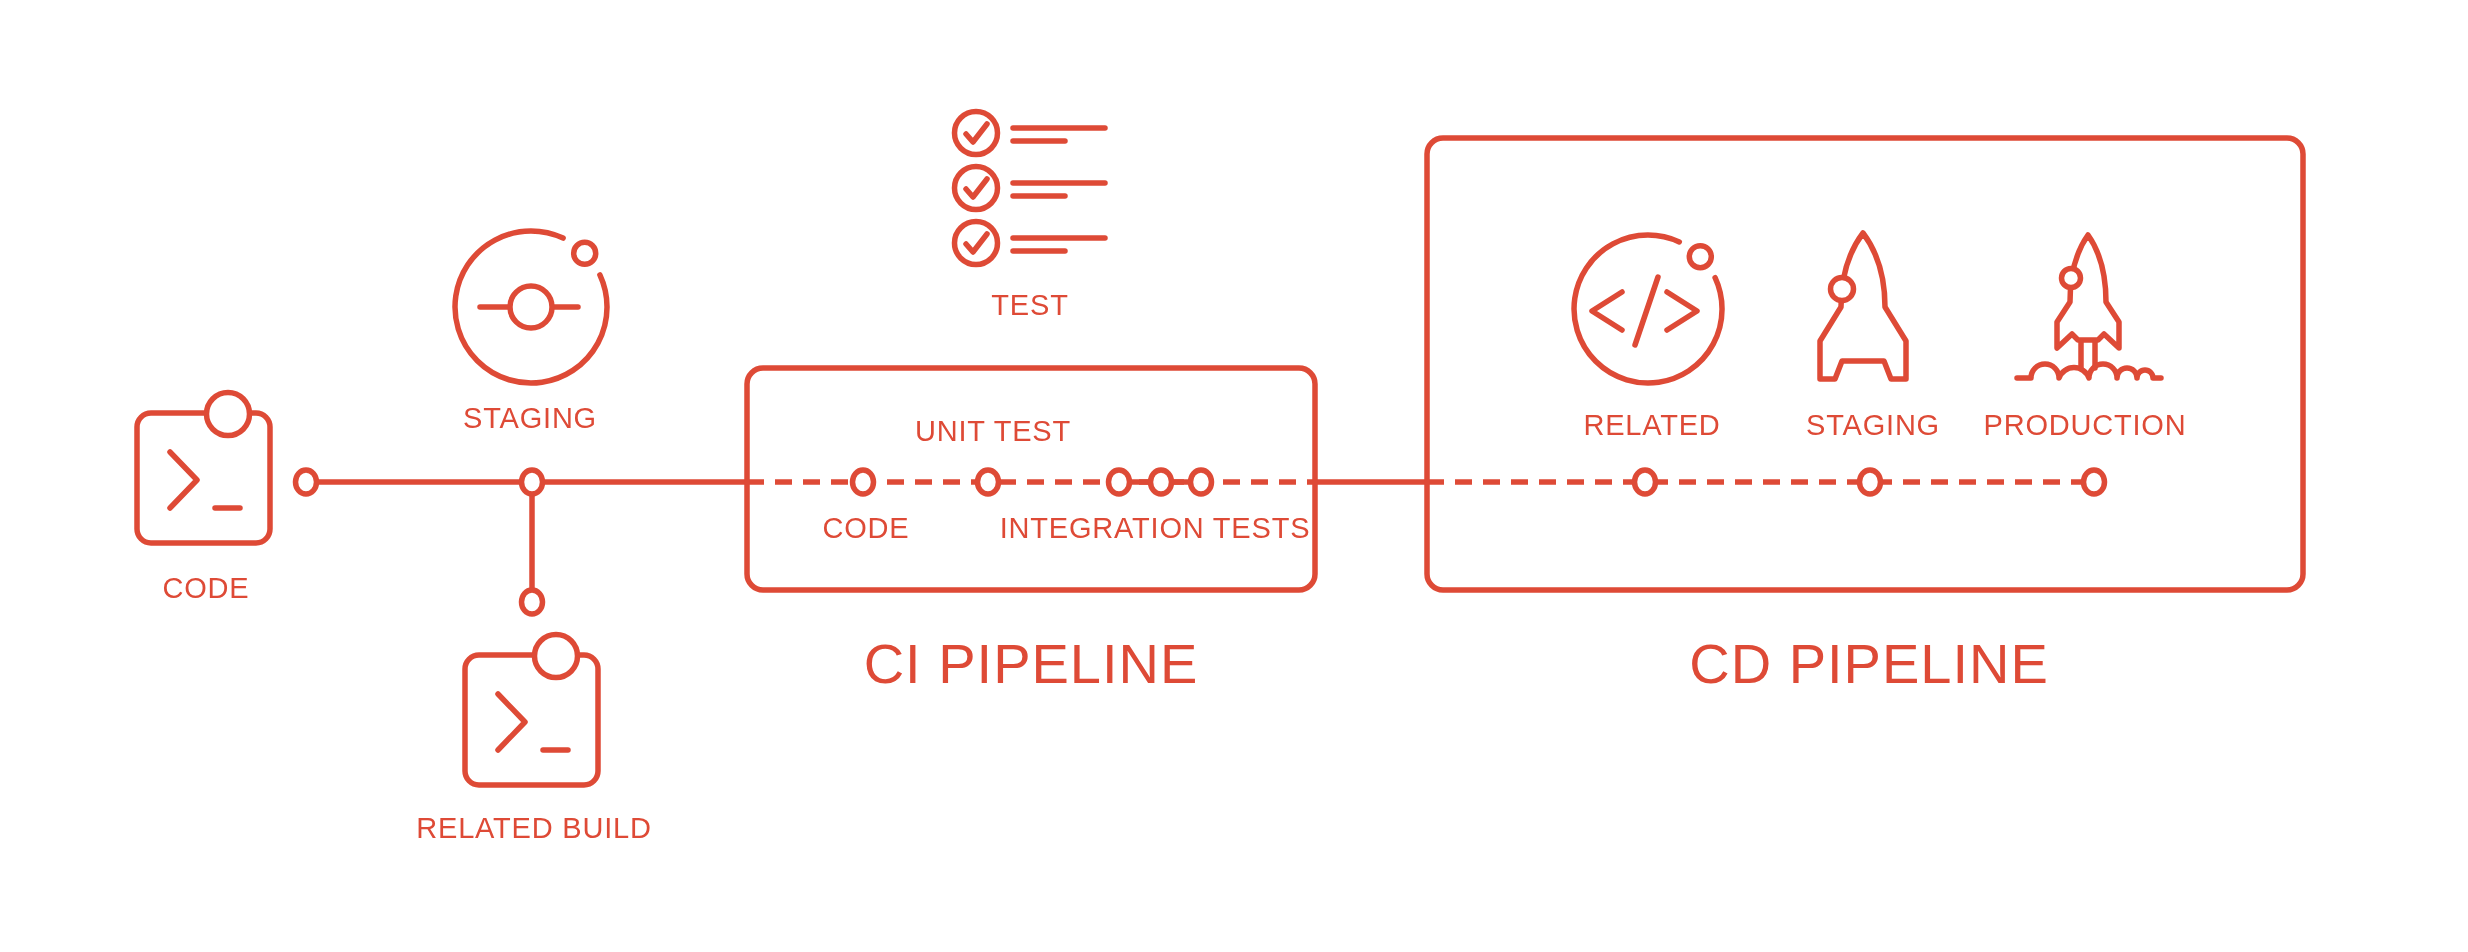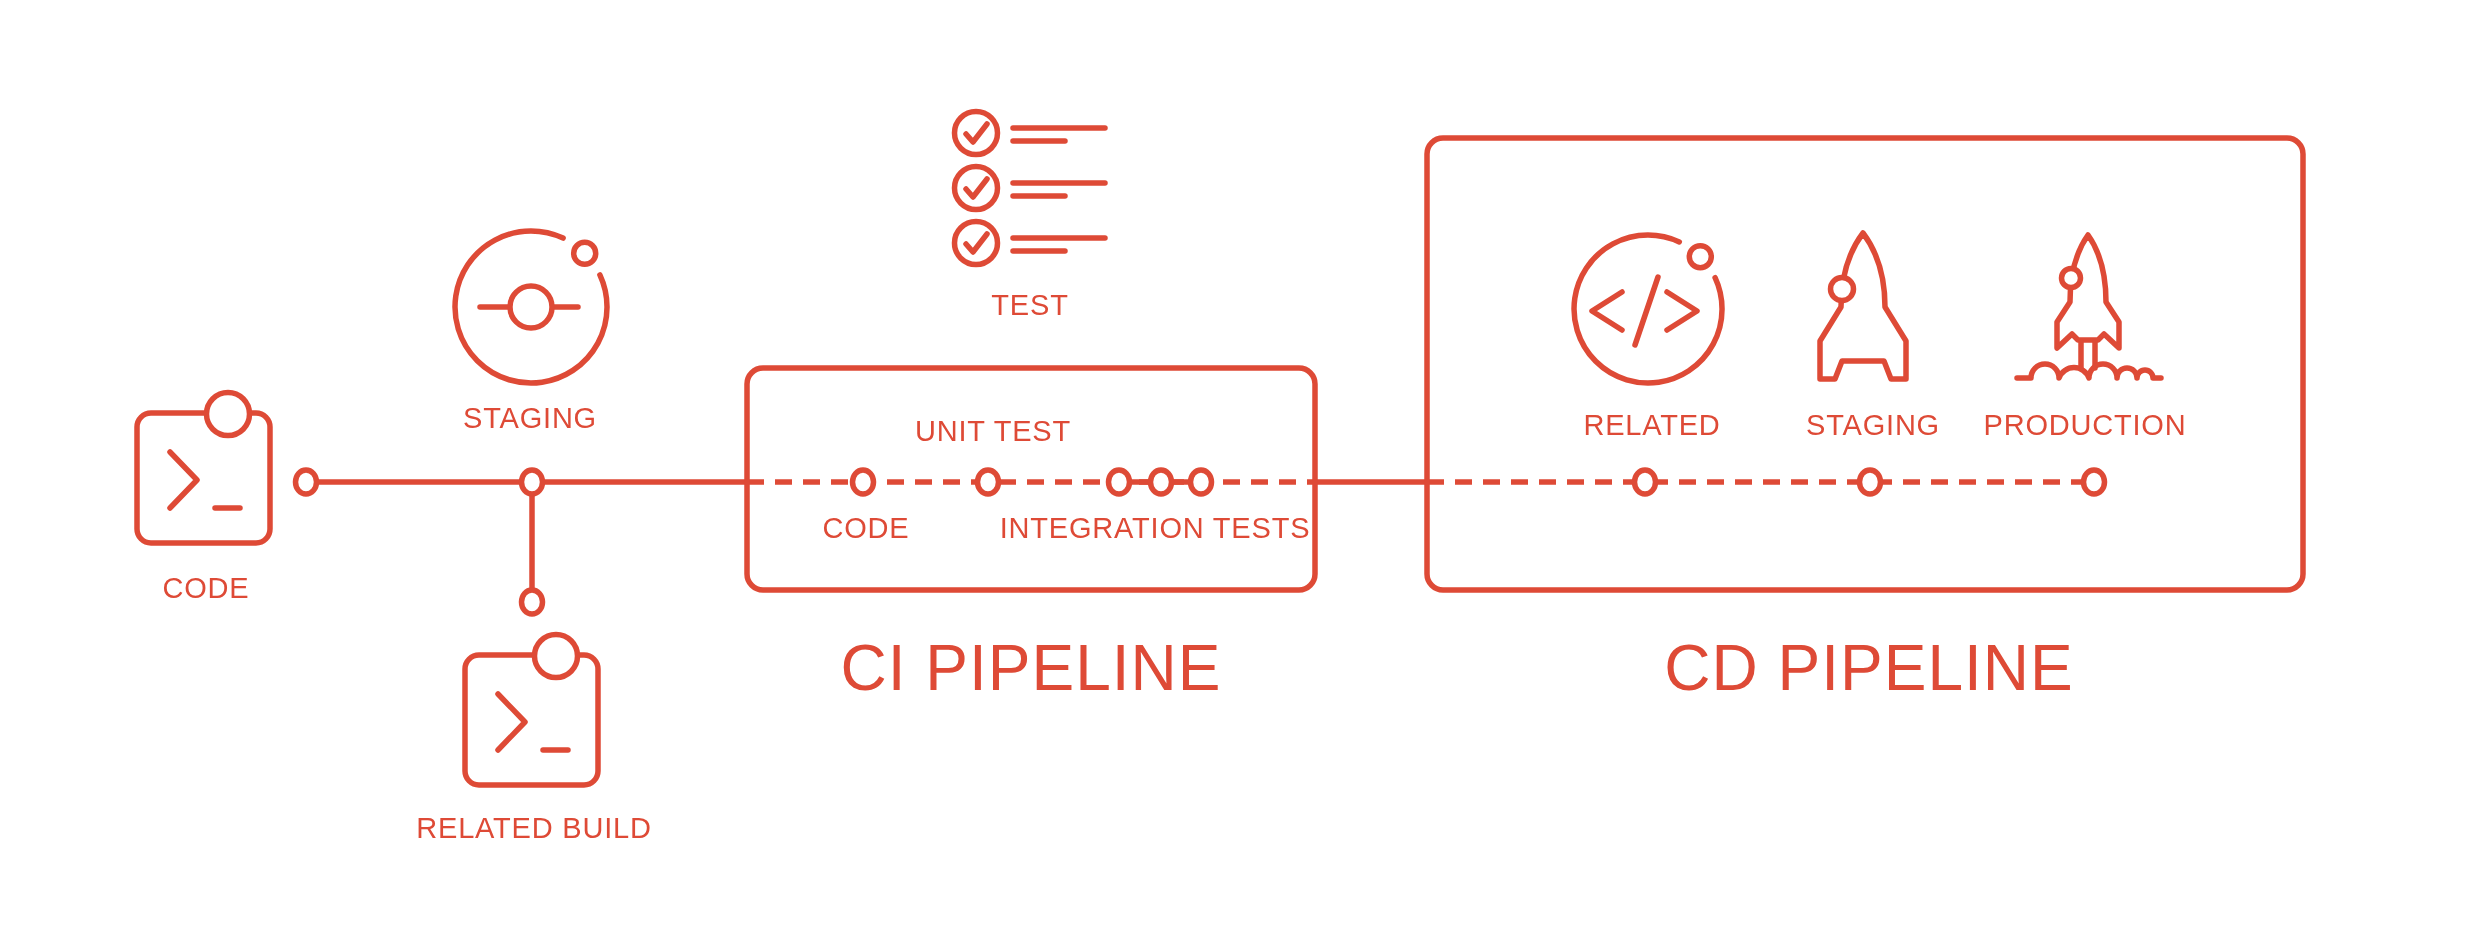--- a/index.html
+++ b/index.html
@@ -24,7 +24,7 @@
     position:absolute;
     transform:translateX(-50%);
     color:#DE4A36;
-    font-size:64px;
+    font-size:56px;
     letter-spacing:1px;
     white-space:nowrap;
     line-height:1;

